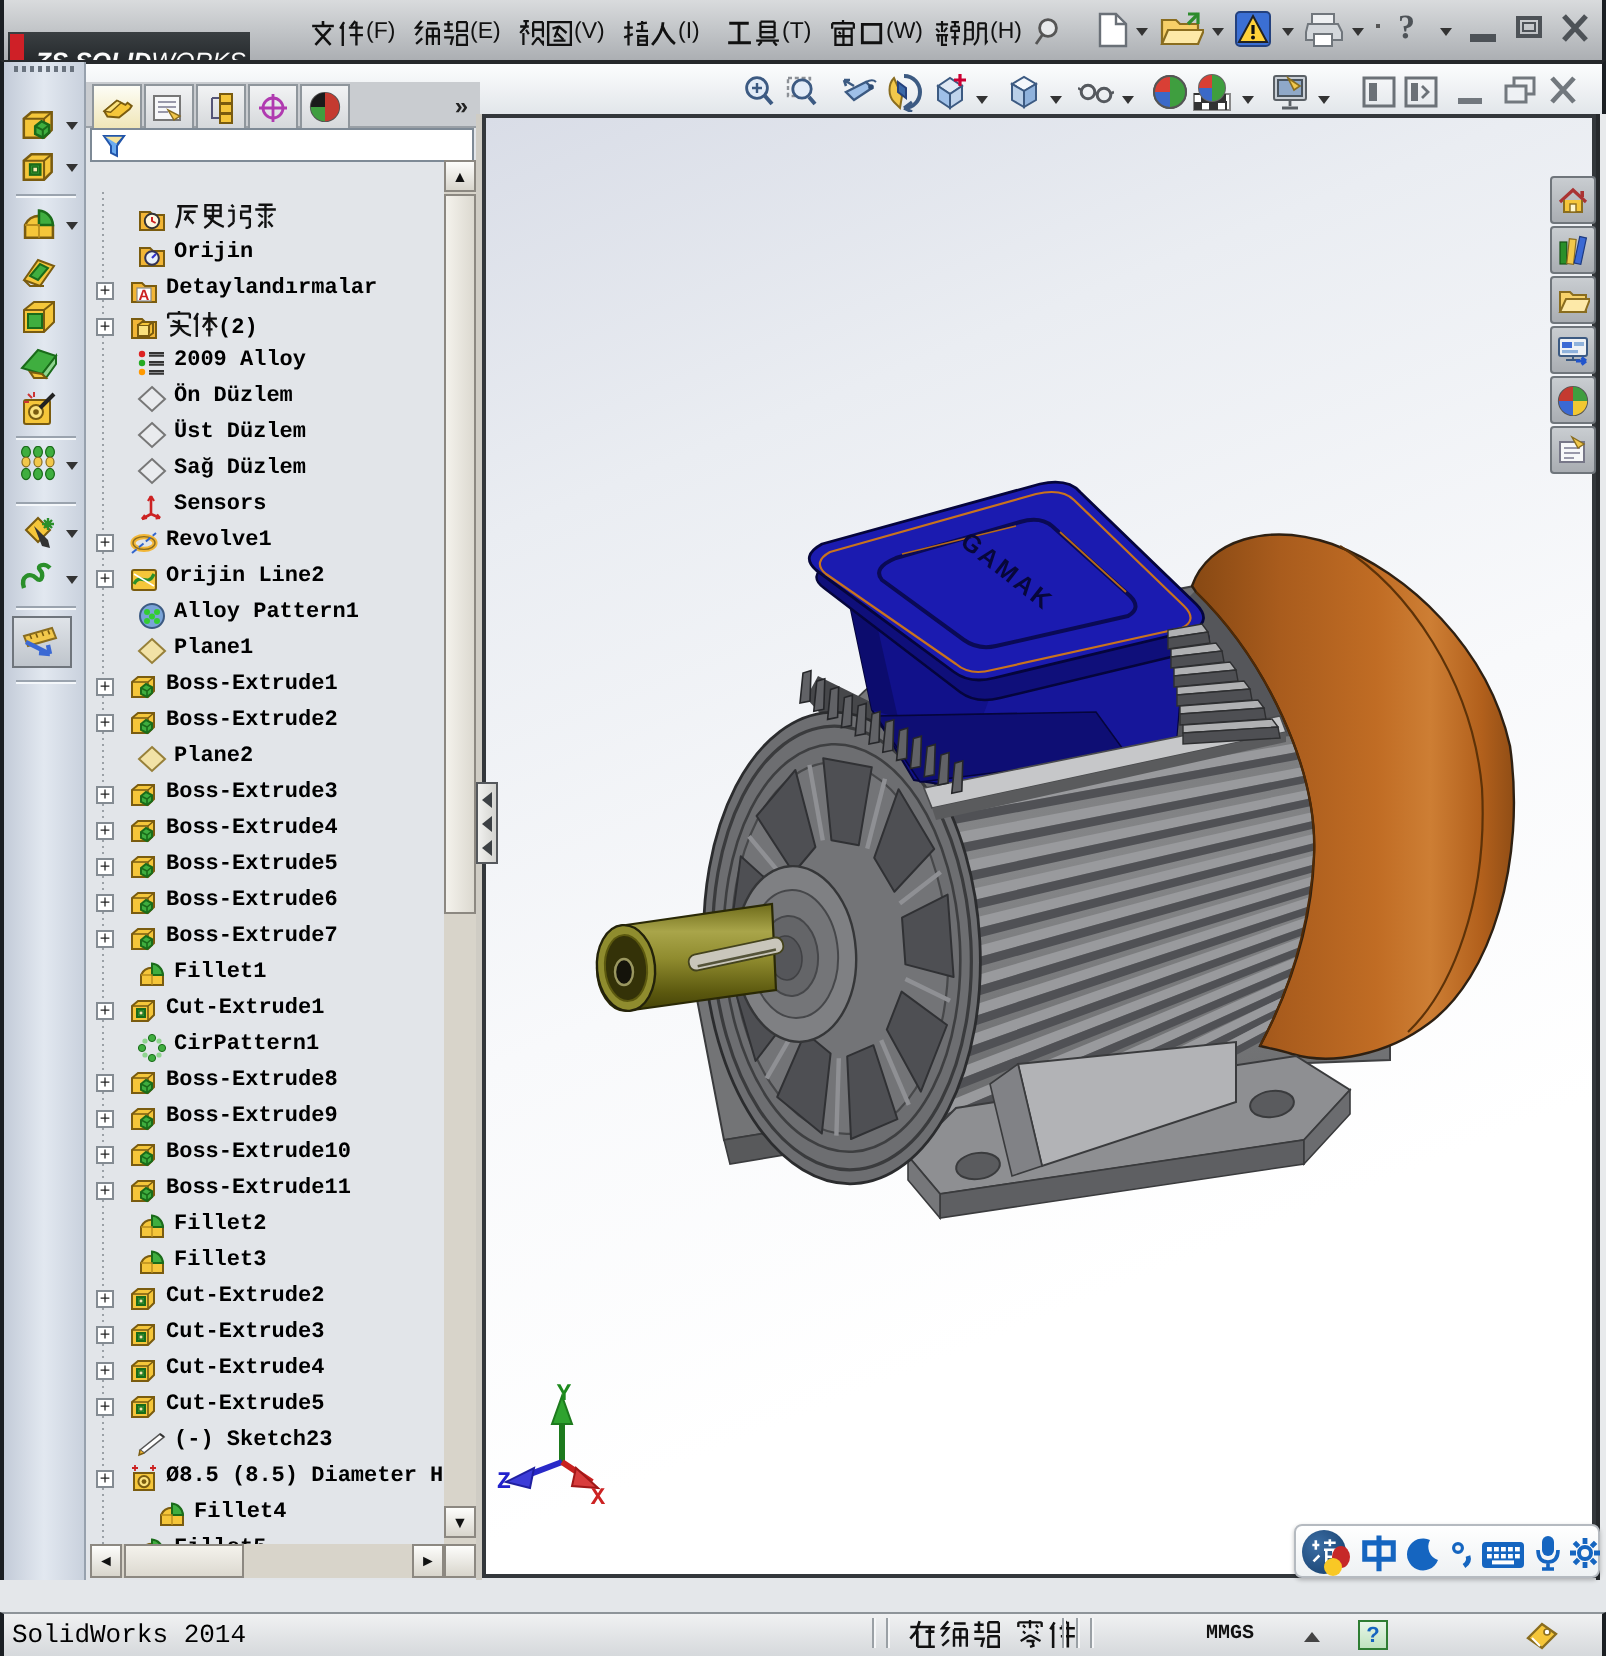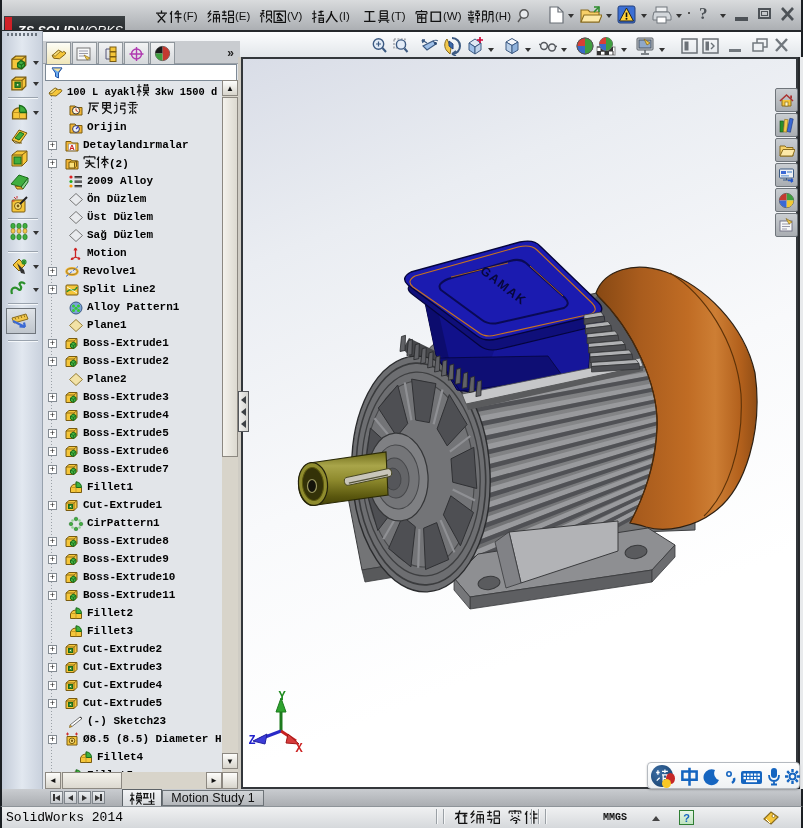--- a/index.html
+++ b/index.html
@@ -756,14 +756,6 @@
     </div>
 <div id="tree">
 <div style="position:absolute;left:8px;top:14px;width:1px;height:684px;background-image:repeating-linear-gradient(#9aa0a6 0 1px,transparent 1px 3px)"></div>
-<div class="r" style="top:0px;left:-3px;font-size:10.4px">
-        <svg class="ic" width="17" height="15" viewBox="0 0 17 15">
-          <use href="#ipart"></use>
-        </svg>
-        <span class="t">100 L ayakl<svg class="cj" width="13" height="13" viewBox="0 0 12 12">
-            <use href="#cjmo"></use>
-          </svg> 3kw 1500 d</span>
-      </div>
 <div class="r" style="top:18px;left:0px">
         <svg class="ic" width="16" height="15" viewBox="0 0 16 15" style="margin-left:25px">
           <use href="#ihist"></use>

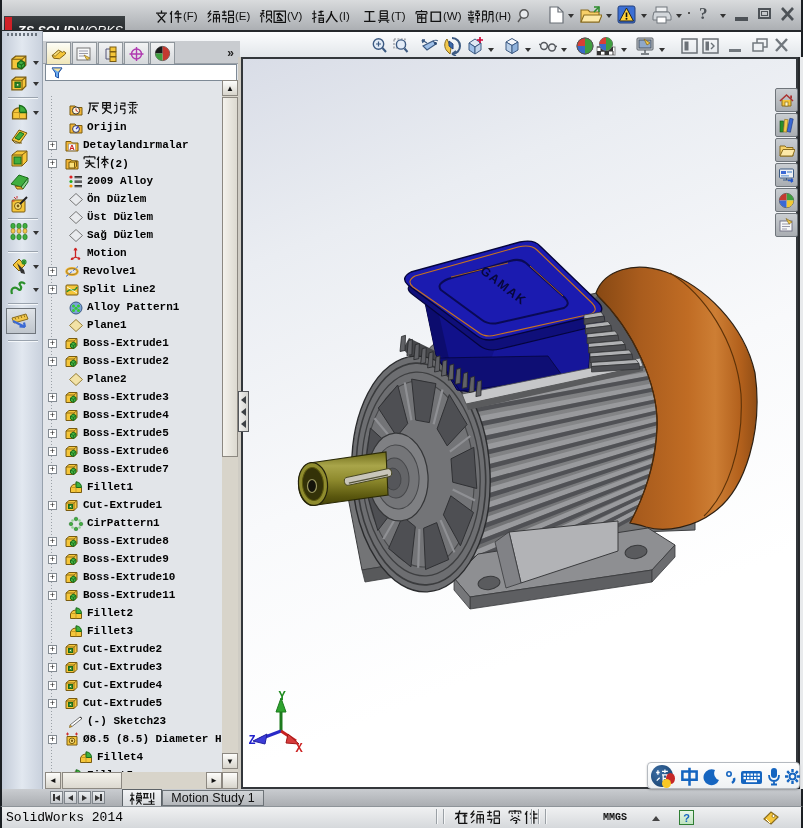--- a/index.html
+++ b/index.html
@@ -822,7 +822,7 @@
         <svg class="ic" width="16" height="15" viewBox="0 0 16 15" style="margin-left:25px">
           <use href="#iorig"></use>
         </svg>
-        <span class="t">Motion</span>
+        <span class="t">Sensors</span>
       </div>
 <div class="r" style="top:180px;left:0px">
         <span class="pm">+</span>

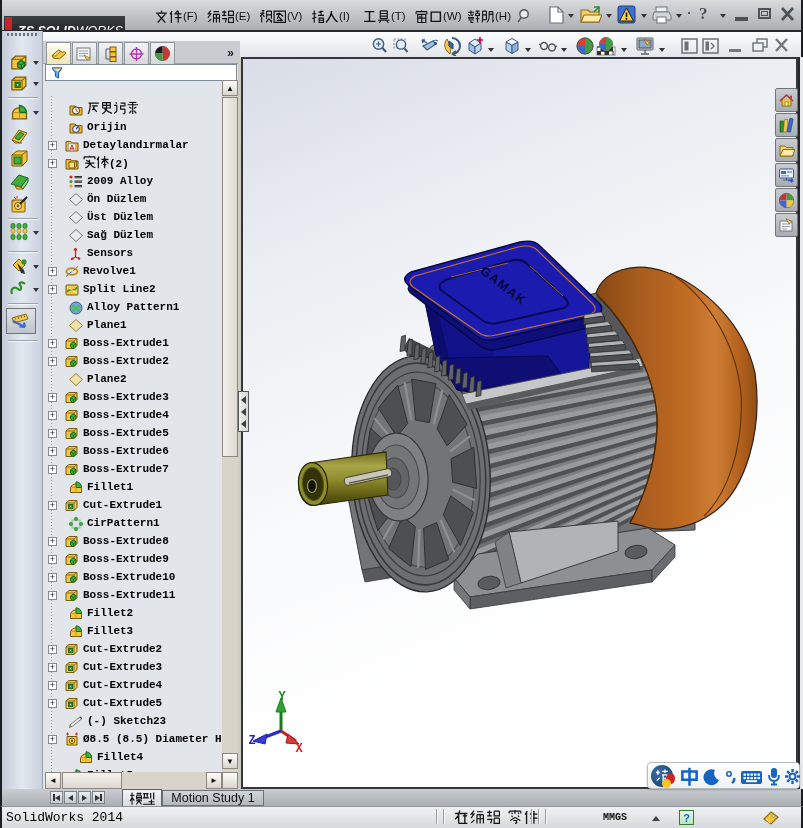--- a/index.html
+++ b/index.html
@@ -836,7 +836,7 @@
         <svg class="ic" width="16" height="15" viewBox="0 0 16 15">
           <use href="#isplit"></use>
         </svg>
-        <span class="t">Split Line2</span>
+        <span class="t">Orijin Line2</span>
       </div>
 <div class="r" style="top:216px;left:0px">
         <svg class="ic" width="16" height="15" viewBox="0 0 16 15" style="margin-left:25px">

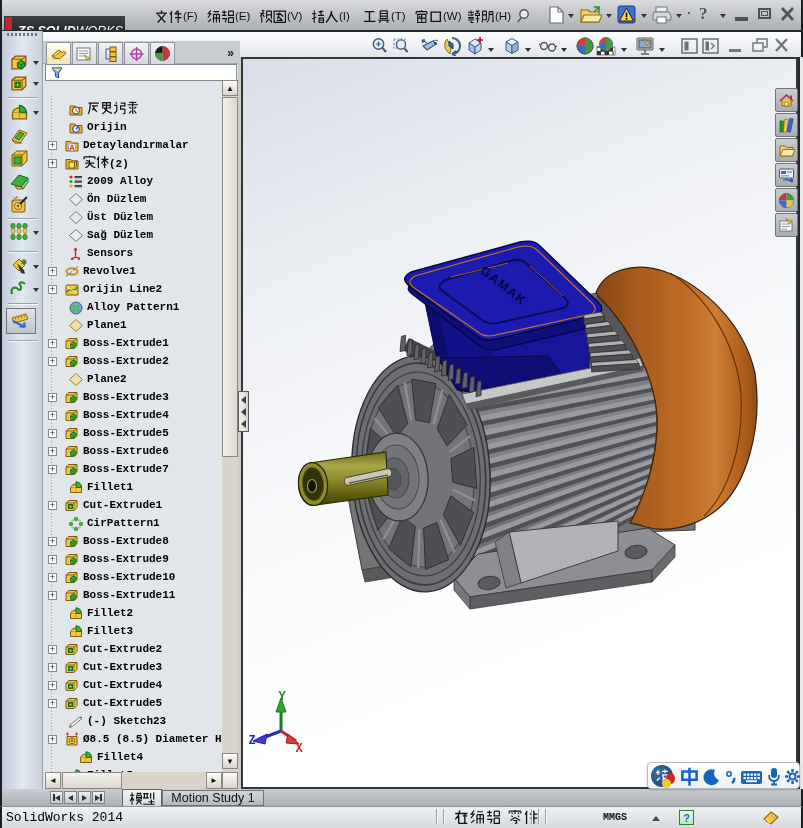--- a/index.html
+++ b/index.html
@@ -1086,31 +1086,6 @@
       </div>
 </div>
 
-<div id="tabbar">
-  <div class="tsb" style="left:48px">
-        <i style="width:1.5px;height:7px;background:#333"></i>
-        <i style="width:0;height:0;border-top:3.5px solid transparent;border-bottom:3.5px solid transparent;border-right:5px solid #333"></i>
-      </div>
-  <div class="tsb" style="left:62px">
-        <i style="width:0;height:0;border-top:3.5px solid transparent;border-bottom:3.5px solid transparent;border-right:5px solid #333"></i>
-      </div>
-  <div class="tsb" style="left:76px">
-        <i style="width:0;height:0;border-top:3.5px solid transparent;border-bottom:3.5px solid transparent;border-left:5px solid #333"></i>
-      </div>
-  <div class="tsb" style="left:90px">
-        <i style="width:0;height:0;border-top:3.5px solid transparent;border-bottom:3.5px solid transparent;border-left:5px solid #333"></i>
-        <i style="width:1.5px;height:7px;background:#333"></i>
-      </div>
-  <div id="tabmodel">
-        <svg class="cj" width="13" height="13" viewBox="0 0 12 12">
-          <use href="#cjmo"></use>
-        </svg>
-        <svg class="cj" width="13" height="13" viewBox="0 0 12 12">
-          <use href="#cjxing"></use>
-        </svg>
-      </div>
-  <div id="tabmotion">Motion Study 1</div>
-</div>
 <div id="status">
   <div class="sw">SolidWorks 2014</div>
   <div class="vline" style="left:434px"></div>

